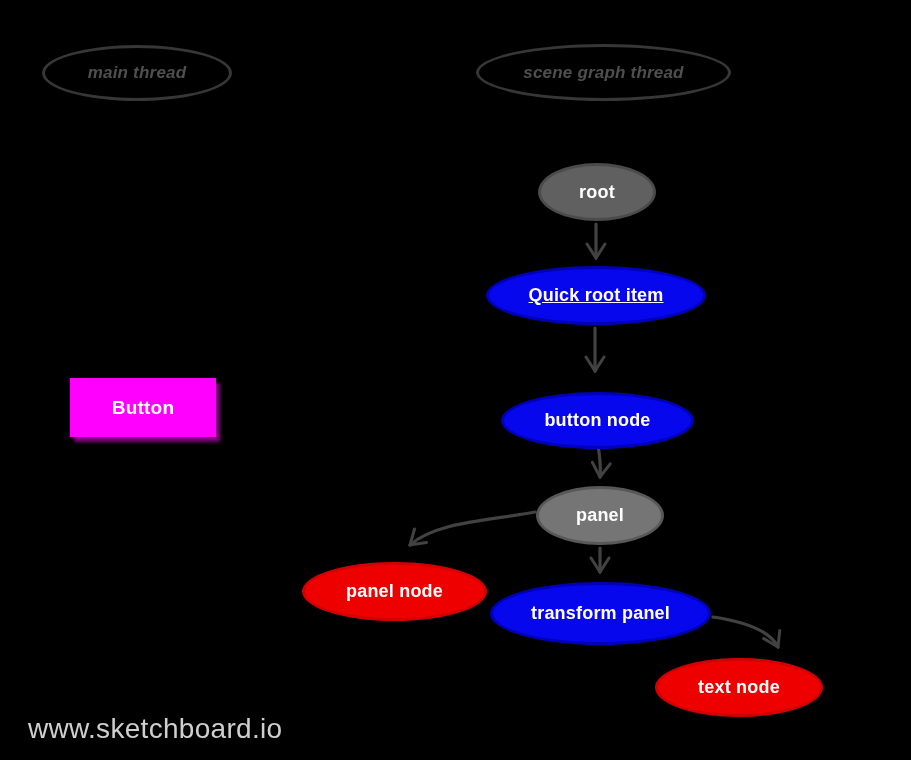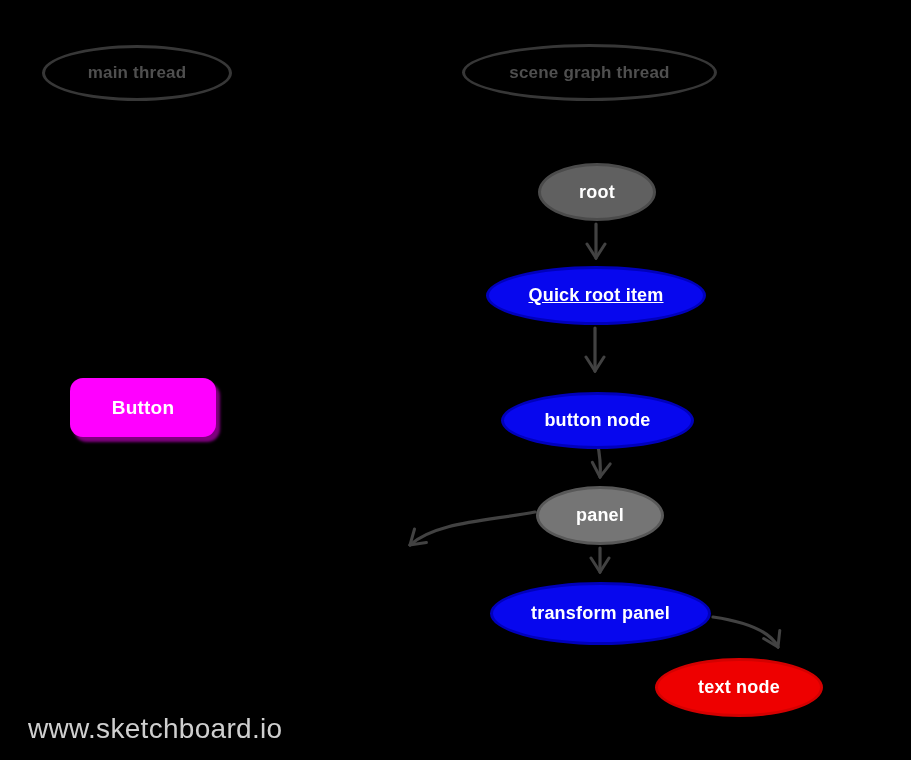--- a/index.html
+++ b/index.html
@@ -38,6 +38,7 @@
     background: transparent;
     color: #4f4f4f;
     font-size: 17px;
+    font-style: italic;
   }
   .lane-main  { left: 42px;  top: 45px; width: 190px; height: 56px; }
   .lane-scene { left: 462px; top: 44px; width: 255px; height: 57px; }

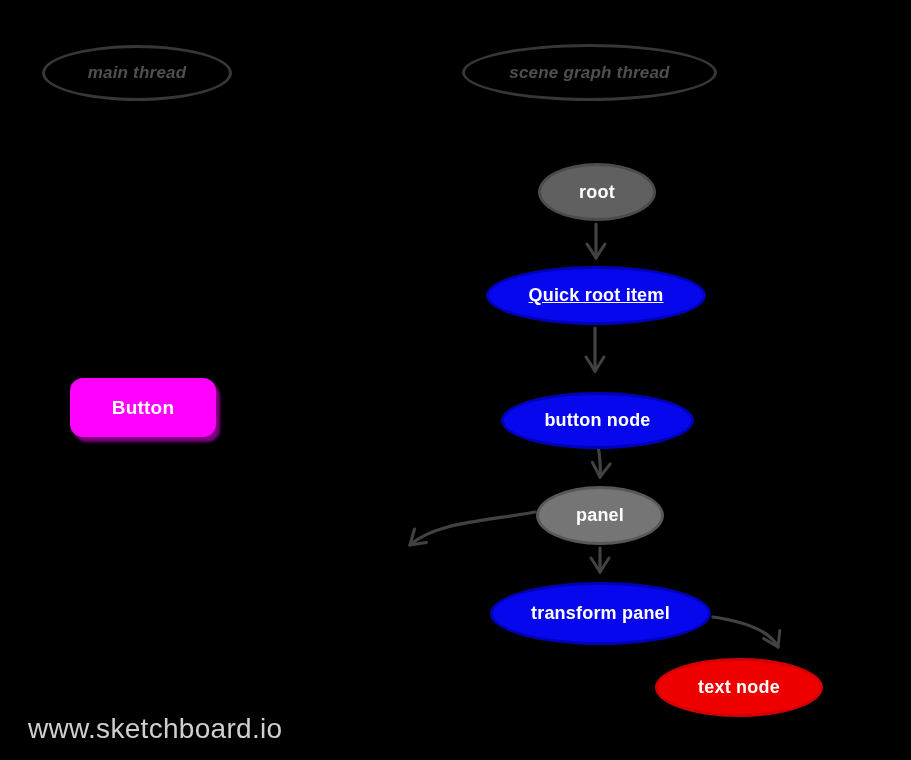--- a/index.html
+++ b/index.html
@@ -41,7 +41,7 @@
     font-style: italic;
   }
   .lane-main  { left: 42px;  top: 45px; width: 190px; height: 56px; }
-  .lane-scene { left: 462px; top: 44px; width: 255px; height: 57px; }
+  .lane-scene { left: 476px; top: 44px; width: 255px; height: 57px; }
 
   
   .node { color: #ffffff; font-size: 18px; }

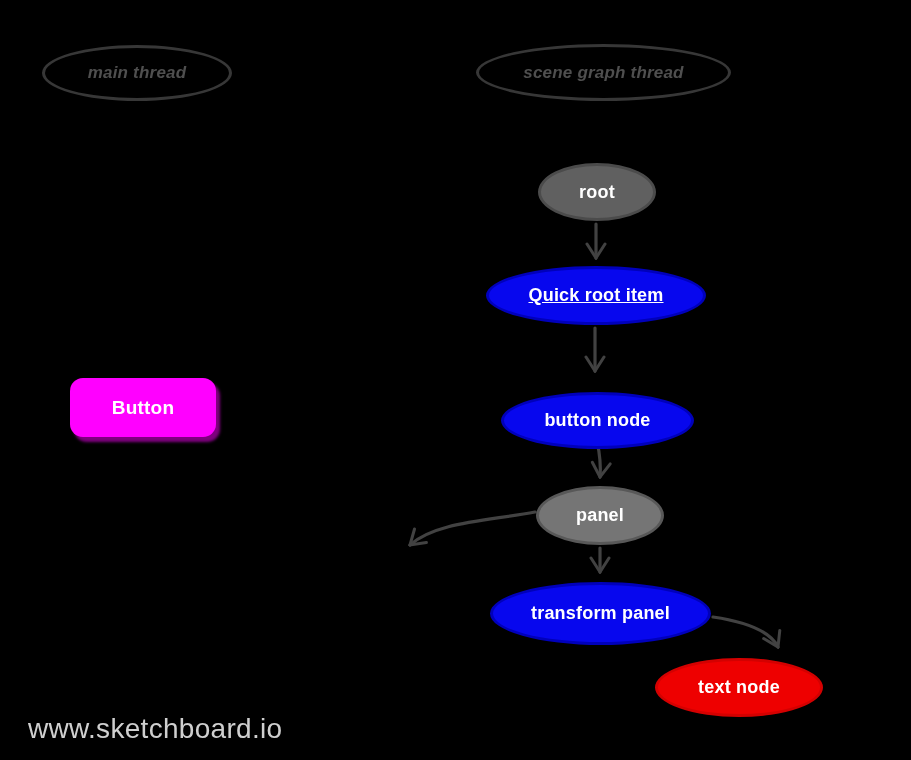--- a/index.html
+++ b/index.html
@@ -28,7 +28,6 @@
     font-weight: bold;
     letter-spacing: 0.2px;
     cursor: default;
-    border-radius: 13px;
   }
   .ellipse { border-radius: 50%; }
 

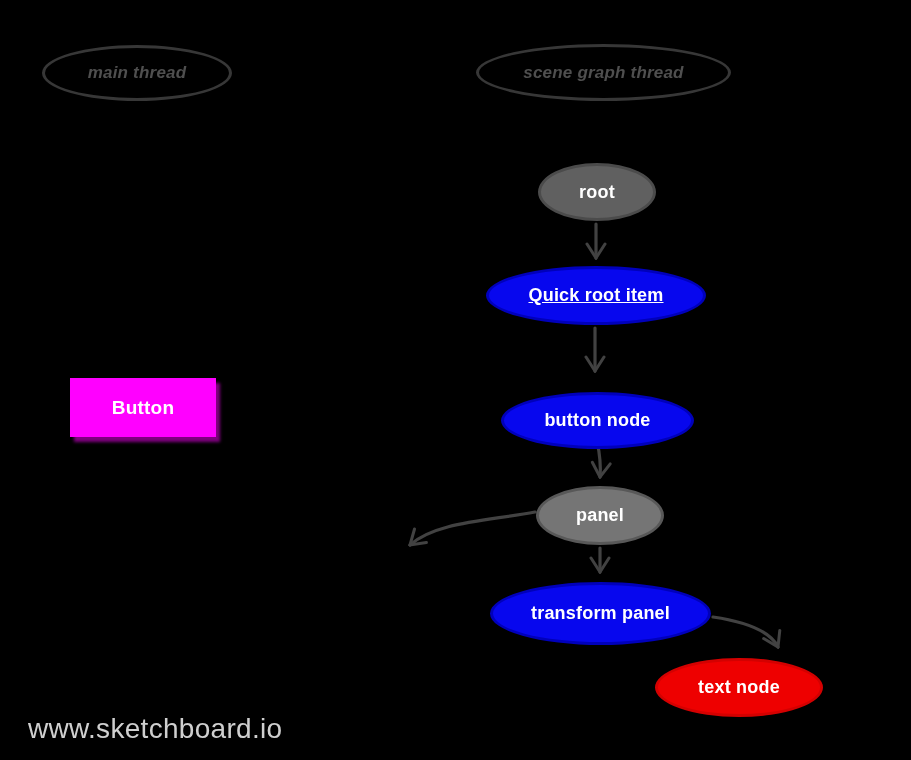--- a/index.html
+++ b/index.html
@@ -119,6 +119,9 @@
     <span>panel</span>
   </div>
 
+  <div class="shape ellipse node n-red node-panel">
+    <span>panel node</span>
+  </div>
 
   <div class="shape ellipse node n-blue node-transform">
     <span>transform panel</span>

